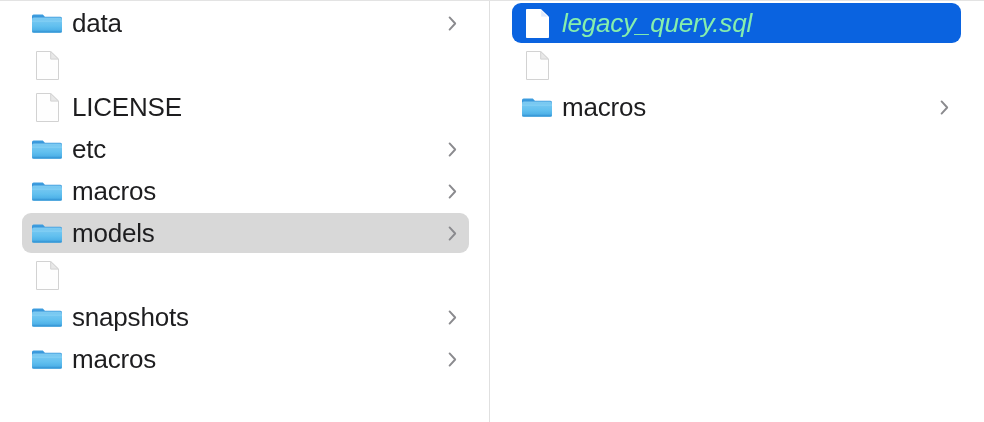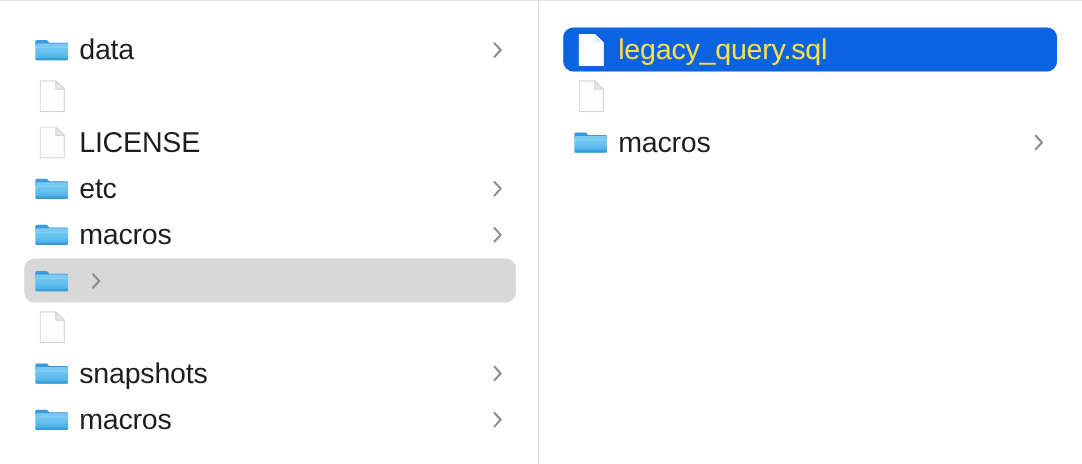--- a/index.html
+++ b/index.html
@@ -24,7 +24,7 @@
   .column {
     position: relative;
     height: 100%;
-    padding-top: 22px;
+    padding-top: 0;
     background: #ffffff;
     overflow: hidden;
   }

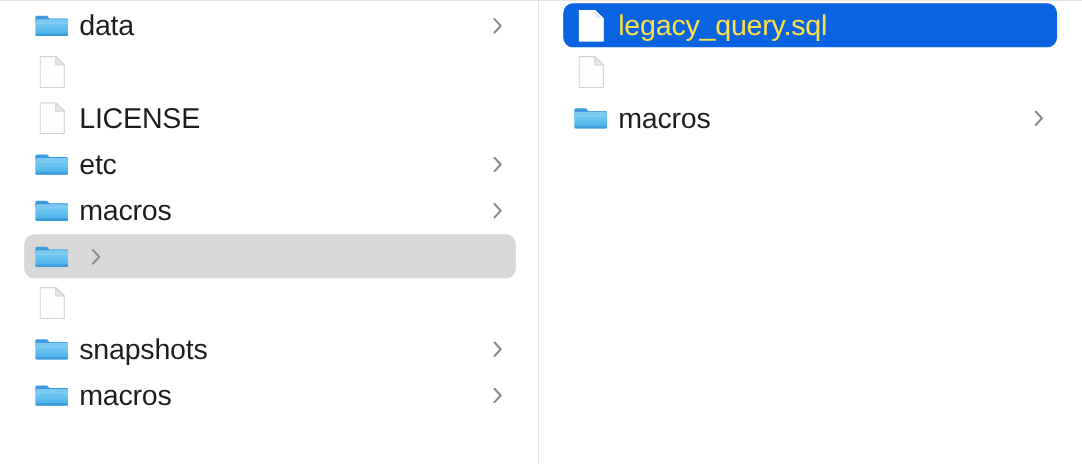--- a/index.html
+++ b/index.html
@@ -68,7 +68,7 @@
     overflow: hidden;
     text-overflow: ellipsis;
   }
-  .row.sel-active .row-label { color: #fde047; }
+  .row.sel-active .row-label { color: #86efac; font-style: italic; }
 
   .chevron {
     flex: 0 0 auto;

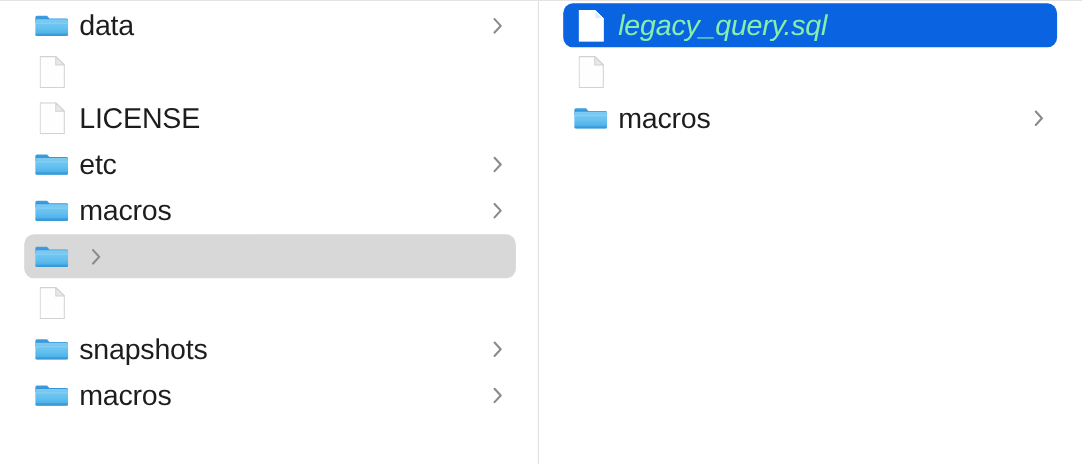--- a/index.html
+++ b/index.html
@@ -215,6 +215,7 @@
     <rect x="0" y="19.7" width="30" height="2.1" rx="1" fill="#2e8ccd" opacity="0.55"></rect>
   </svg>
         </span>
+        <span class="row-label">models</span>
         <span class="chevron">
   <svg width="9" height="15" viewBox="0 0 9 15">
     <path d="M1.6 1.4L7.2 7.5L1.6 13.6" fill="none" stroke="#8a8a8e" stroke-width="1.9" stroke-linecap="round" stroke-linejoin="round"></path>

